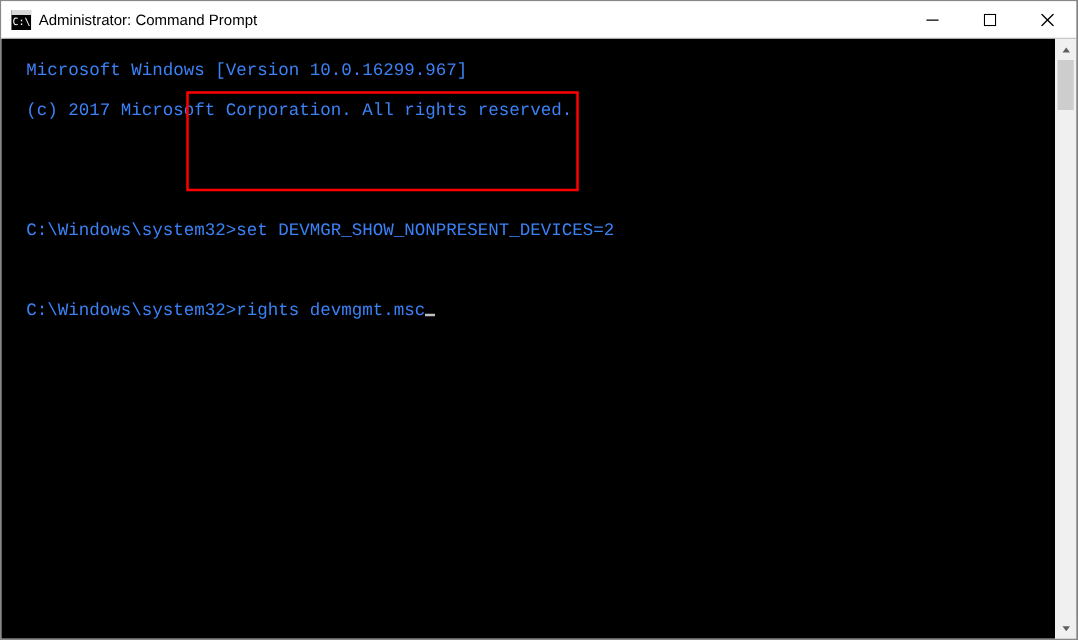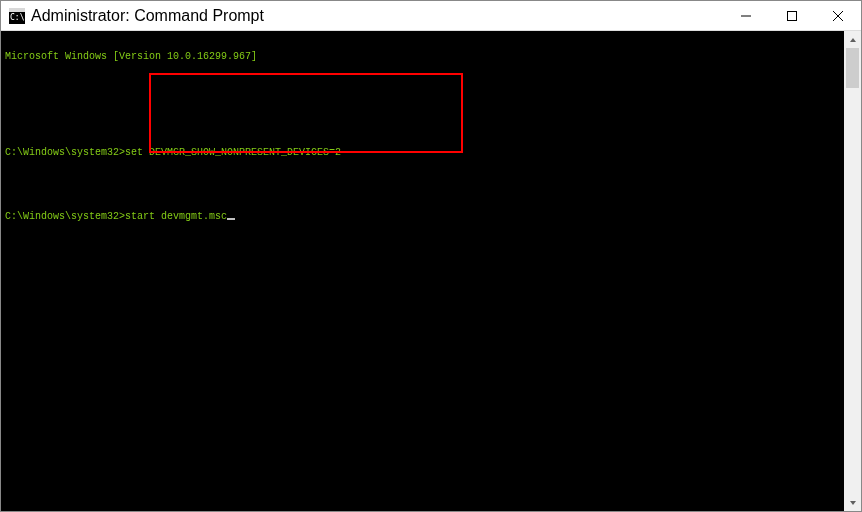--- a/index.html
+++ b/index.html
@@ -27,7 +27,7 @@
       justify-content: center;
     }
     .titlebar-title {
-      font-size: 16px;
+      font-size: 12px;
       color: #000;
       flex: 0 0 auto;
     }

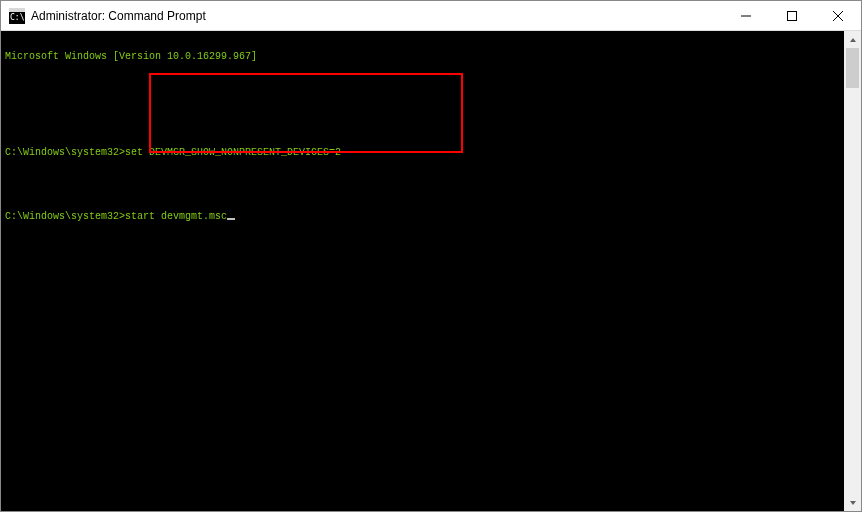--- a/index.html
+++ b/index.html
@@ -51,11 +51,11 @@
     }
     .terminal {
       flex: 1;
-      padding: 2px 4px;
+      padding: 2px 20px;
       font-family: Consolas, "Courier New", monospace;
-      font-size: 10px;
+      font-size: 14px;
       line-height: 16px;
-      color: #84cc16;
+      color: #3b82f6;
       white-space: pre;
       position: relative;
     }

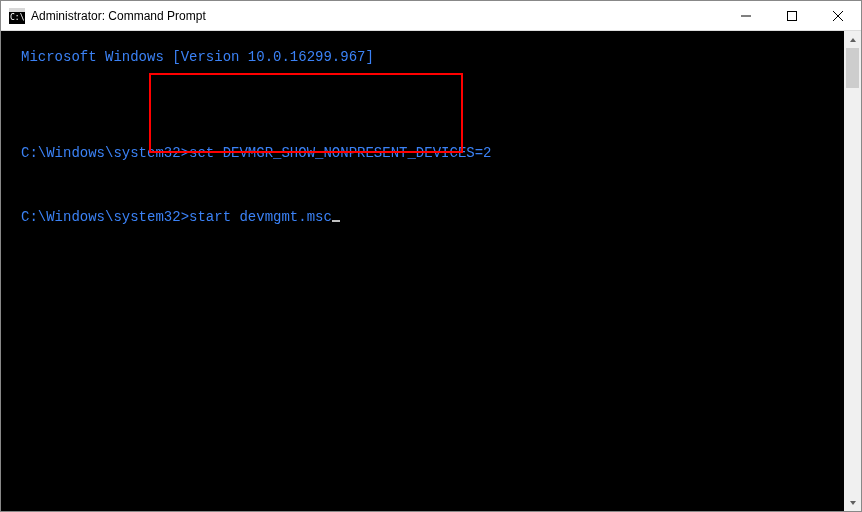--- a/index.html
+++ b/index.html
@@ -133,6 +133,7 @@
 <div class="client">
   <div class="terminal">
 <span class="line">Microsoft Windows [Version 10.0.16299.967]</span>
+<span class="line">(c) 2017 Microsoft Corporation. All rights reserved.</span>
 <span class="line"> </span>
 <span class="line"> </span>
 <span class="line"><span>C:\Windows\system32&gt;</span><span>set DEVMGR_SHOW_NONPRESENT_DEVICES=2</span></span>

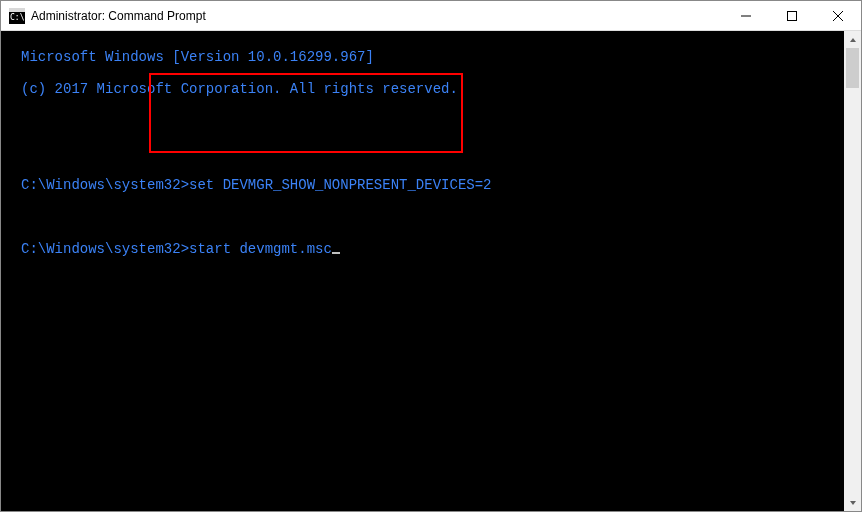--- a/index.html
+++ b/index.html
@@ -138,7 +138,7 @@
 <span class="line"> </span>
 <span class="line"><span>C:\Windows\system32&gt;</span><span>set DEVMGR_SHOW_NONPRESENT_DEVICES=2</span></span>
 <span class="line"> </span>
-<span class="line"><span>C:\Windows\system32&gt;</span><span>start devmgmt.msc</span><span class="cursor"></span></span>
+<span class="line"><span>C:\Windows\system32&gt;</span><span>rights devmgmt.msc</span><span class="cursor"></span></span>
     <div class="highlight-box" style="left:148px;top:42px;width:314px;height:80px;"></div>
   </div>
   <div class="scrollbar">

